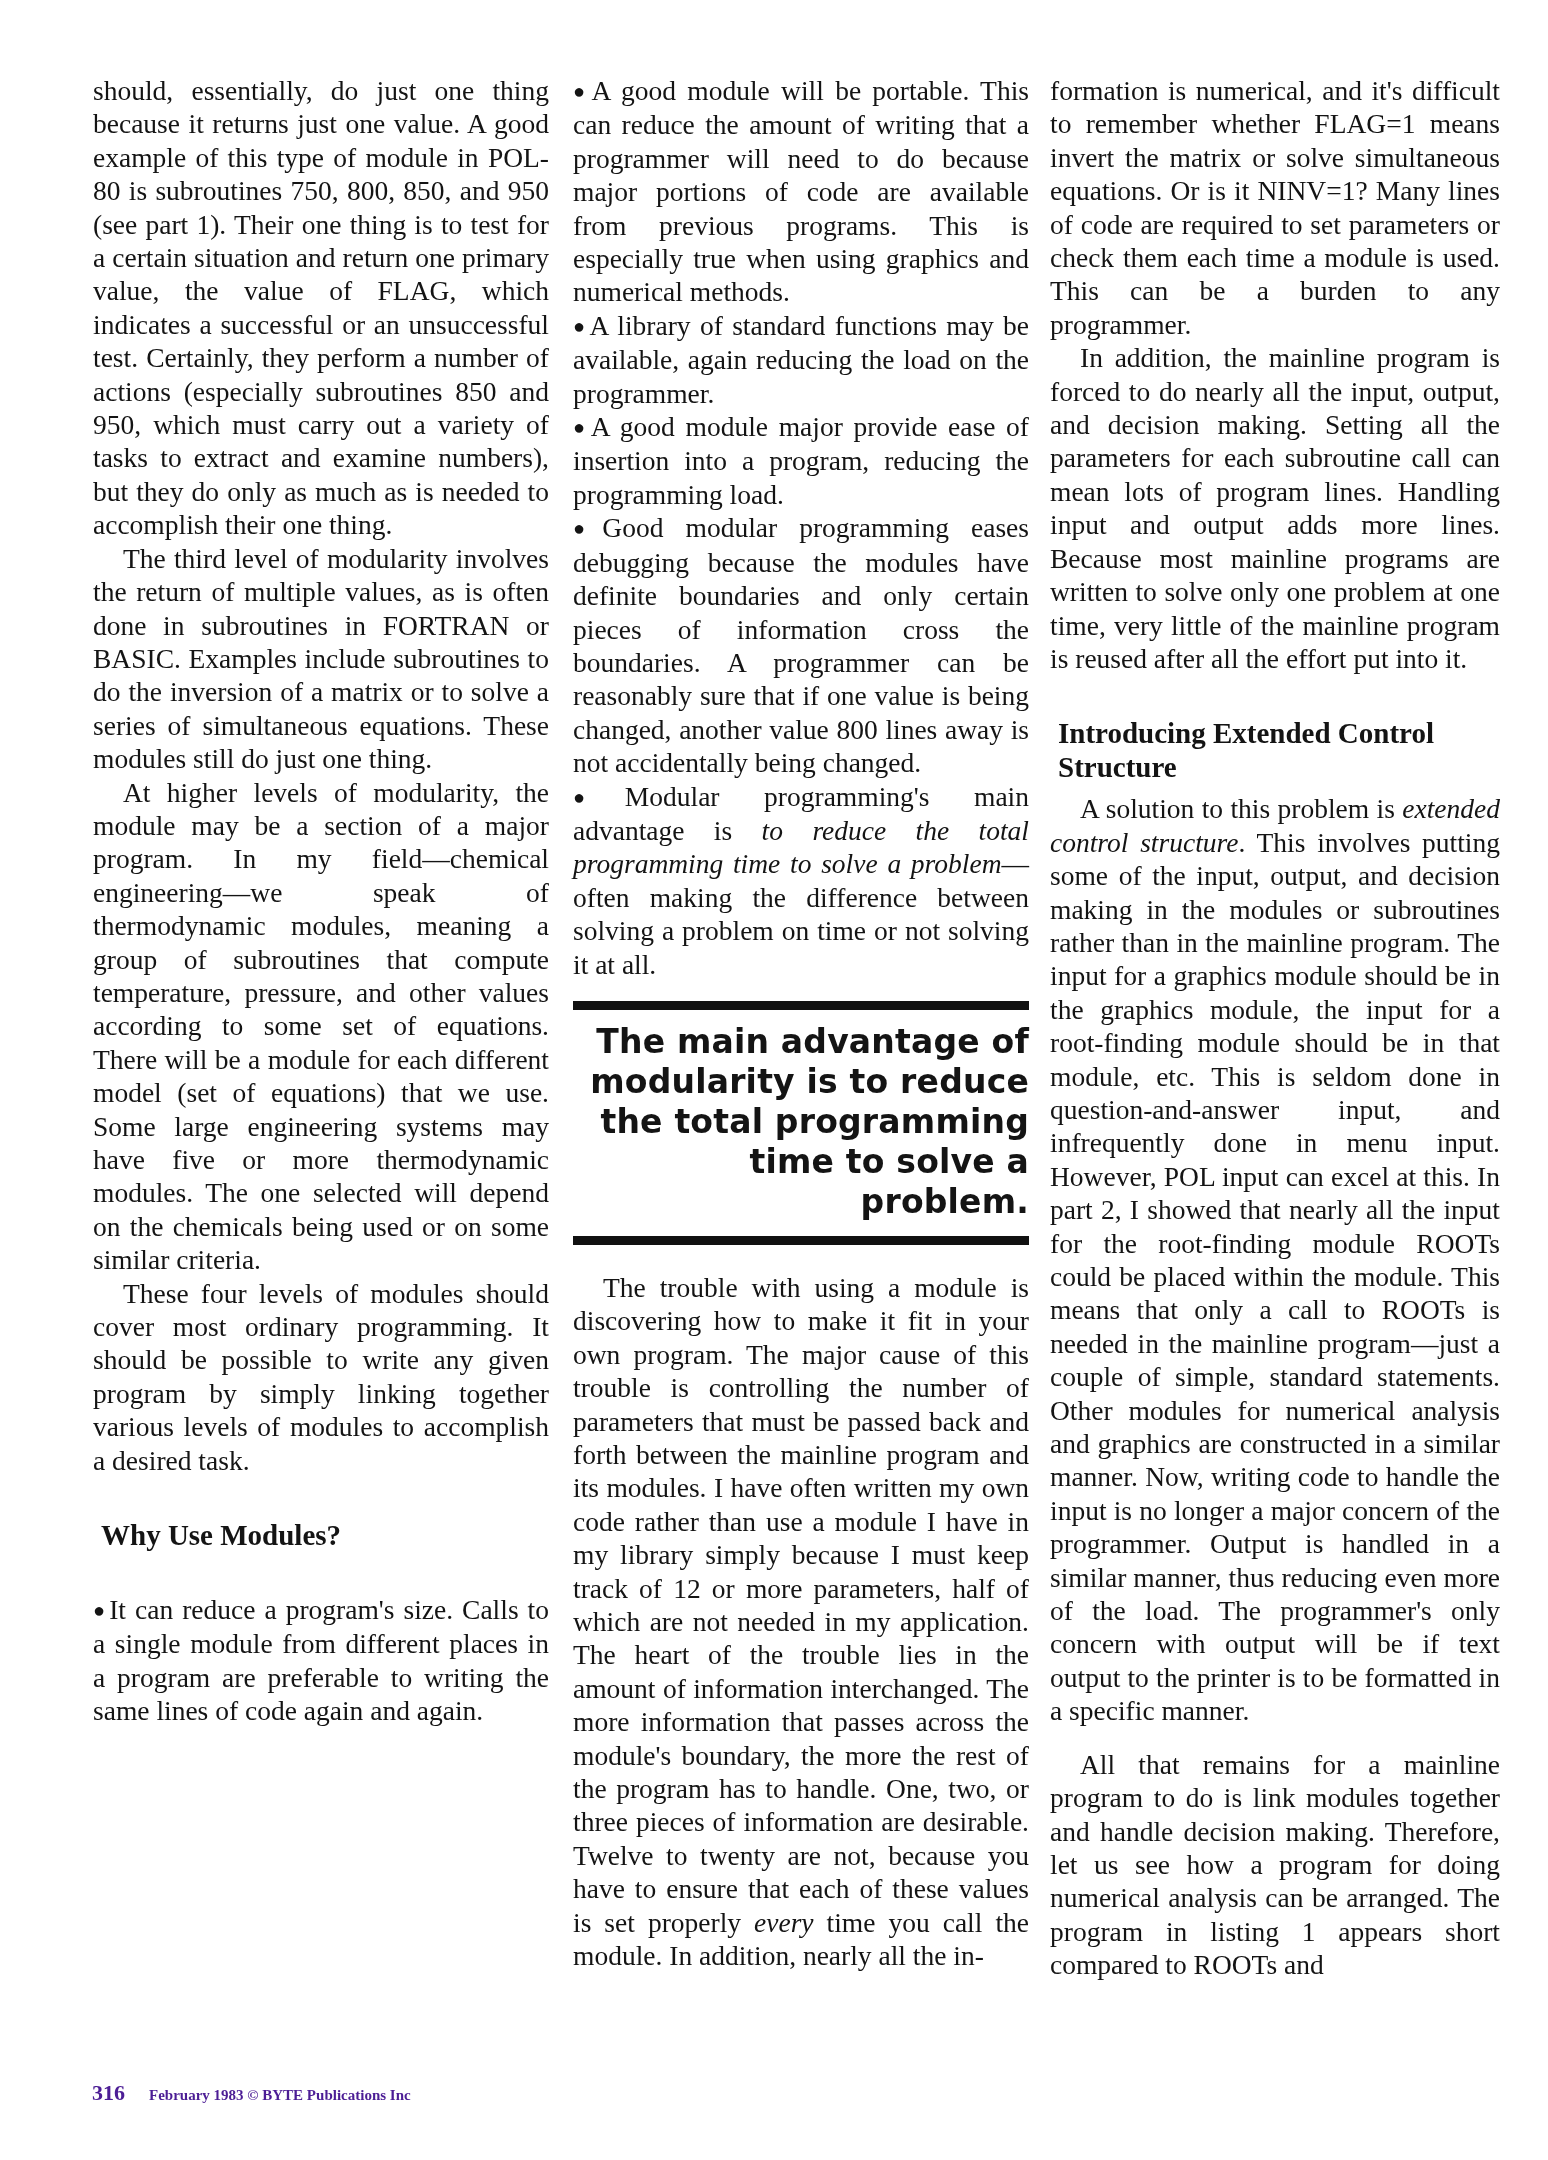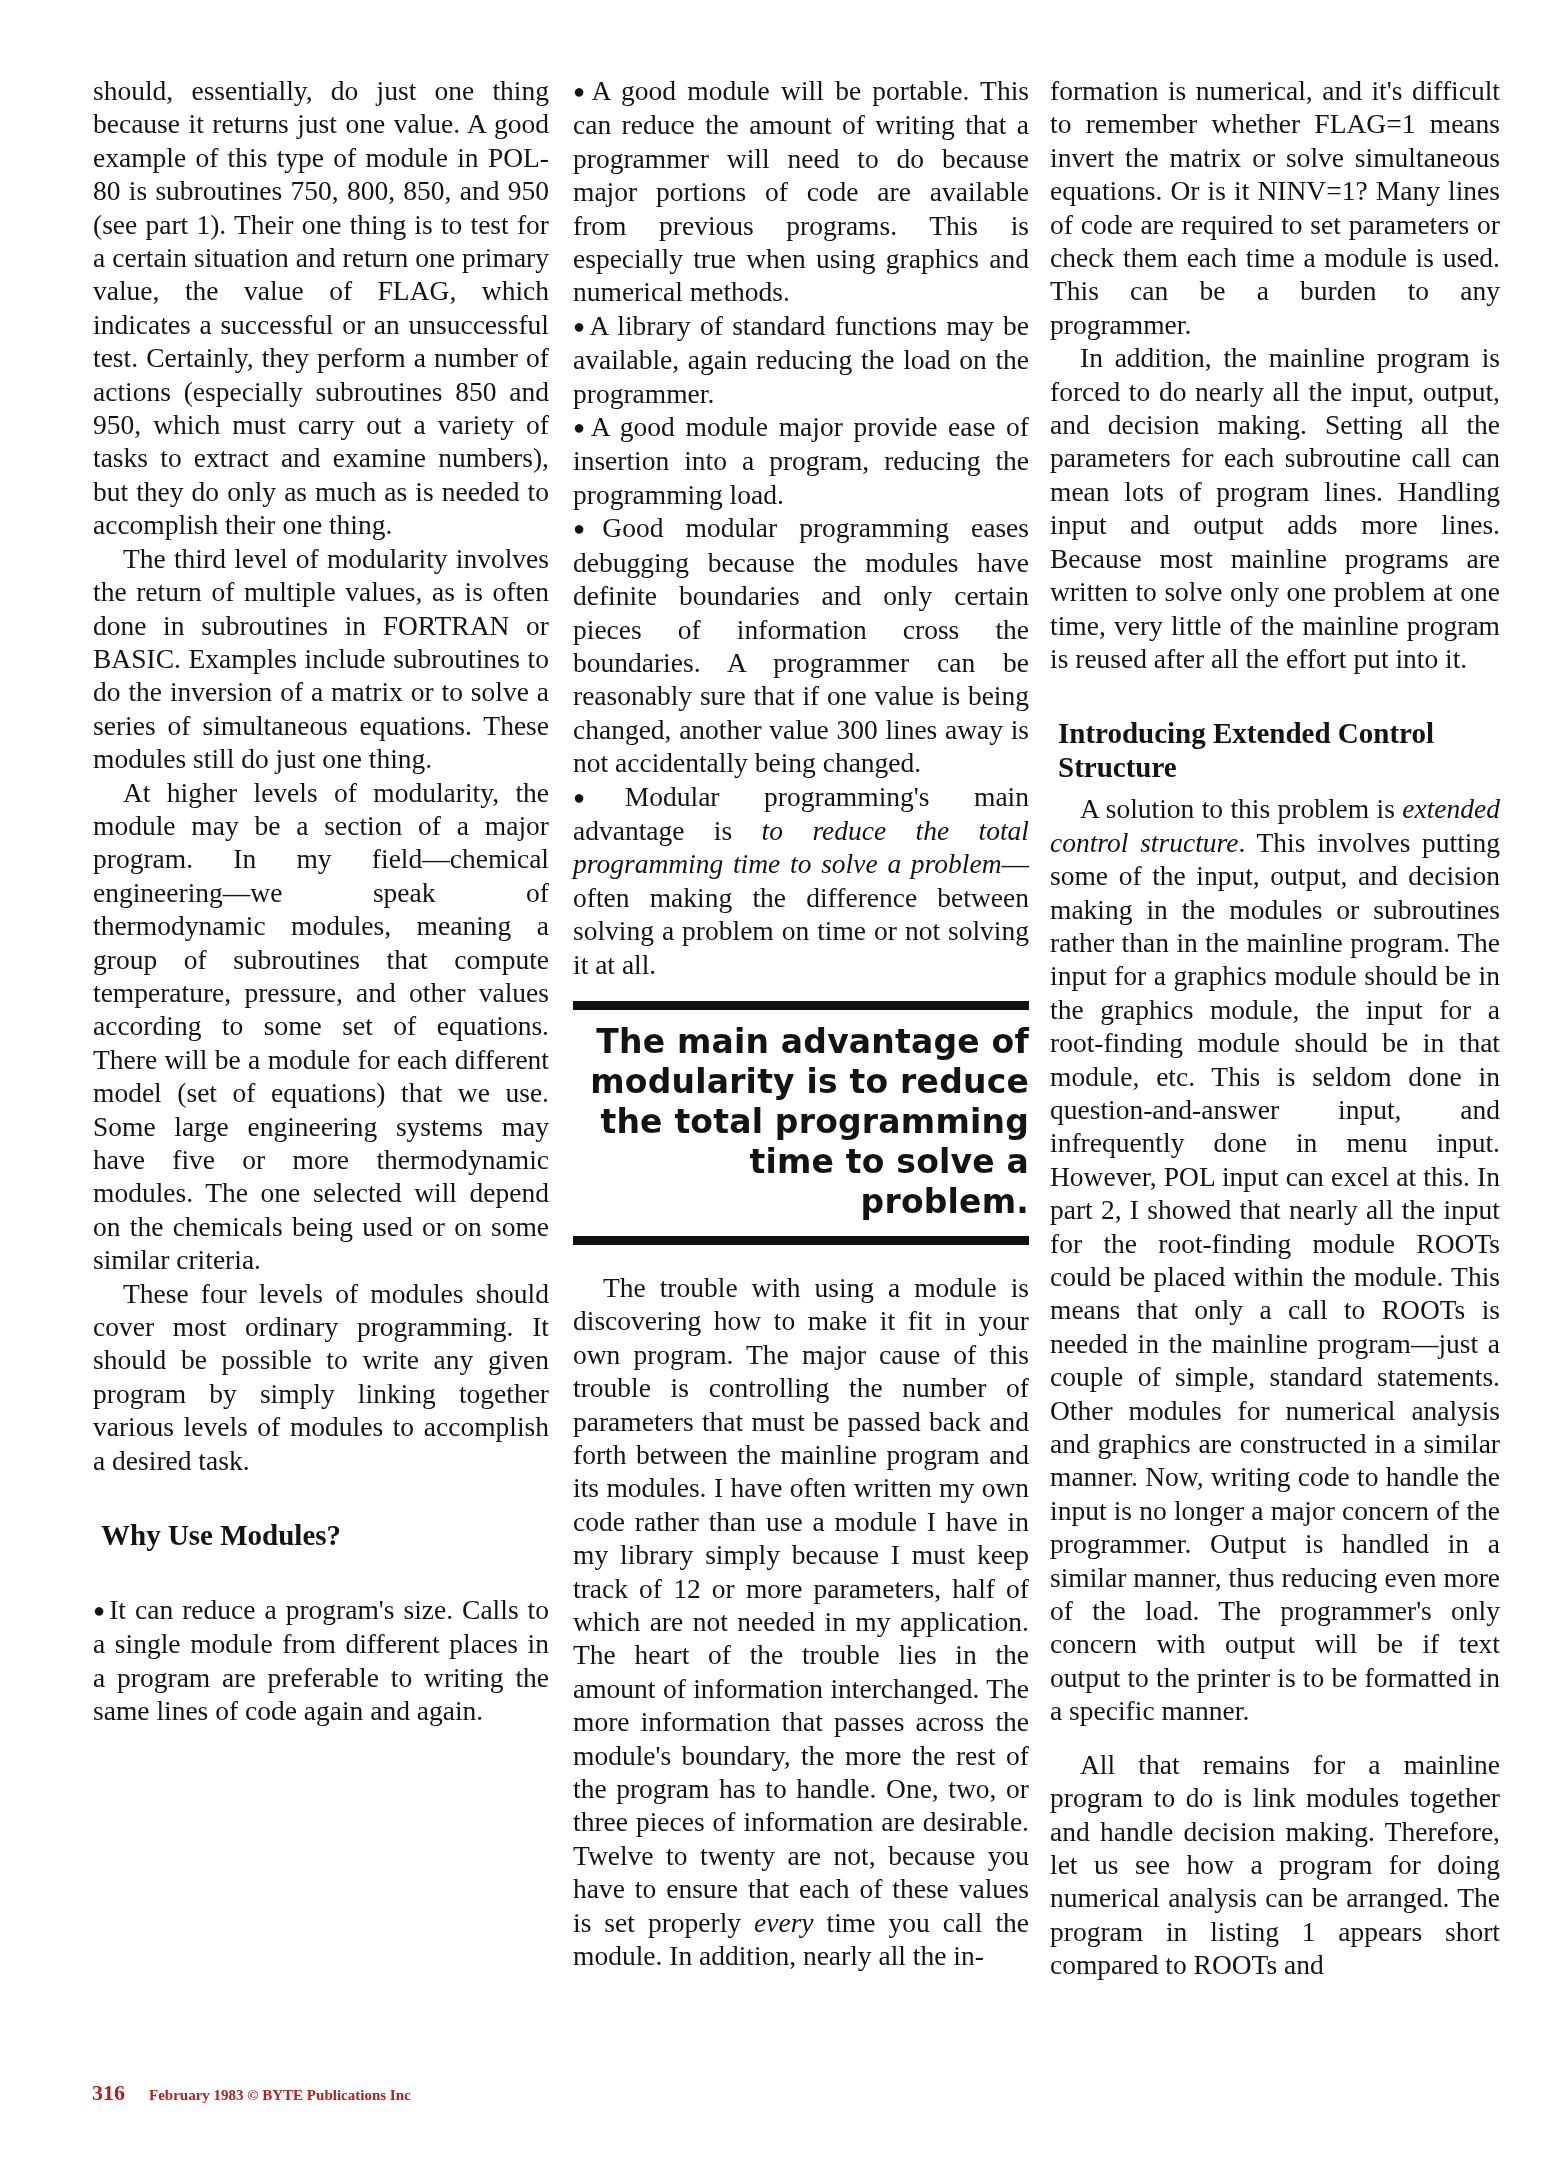--- a/index.html
+++ b/index.html
@@ -43,7 +43,7 @@
     <p class="bullet"><span>A good module will be portable. This can reduce the amount of writing that a programmer will need to do because major portions of code are available from previous programs. This is especially true when using graphics and numerical methods.</span></p>
     <p class="bullet"><span>A library of standard functions may be available, again reducing the load on the programmer.</span></p>
     <p class="bullet"><span>A good module major provide ease of insertion into a program, reducing the programming load.</span></p>
-    <p class="bullet"><span>Good modular programming eases debugging because the modules have definite boundaries and only certain pieces of information cross the boundaries. A programmer can be reasonably sure that if one value is being changed, another value 300 lines away is not accidentally being changed.</span></p>
+    <p class="bullet"><span>Good modular programming eases debugging because the modules have definite boundaries and only certain pieces of information cross the boundaries. A programmer can be reasonably sure that if one value is being changed, another value 800 lines away is not accidentally being changed.</span></p>
     <p class="bullet"><span>Modular programming's main advantage is </span><em>to reduce the total programming time to solve a problem</em><span>—often making the difference between solving a problem on time or not solving it at all.</span></p>
 
     <div class="pull">

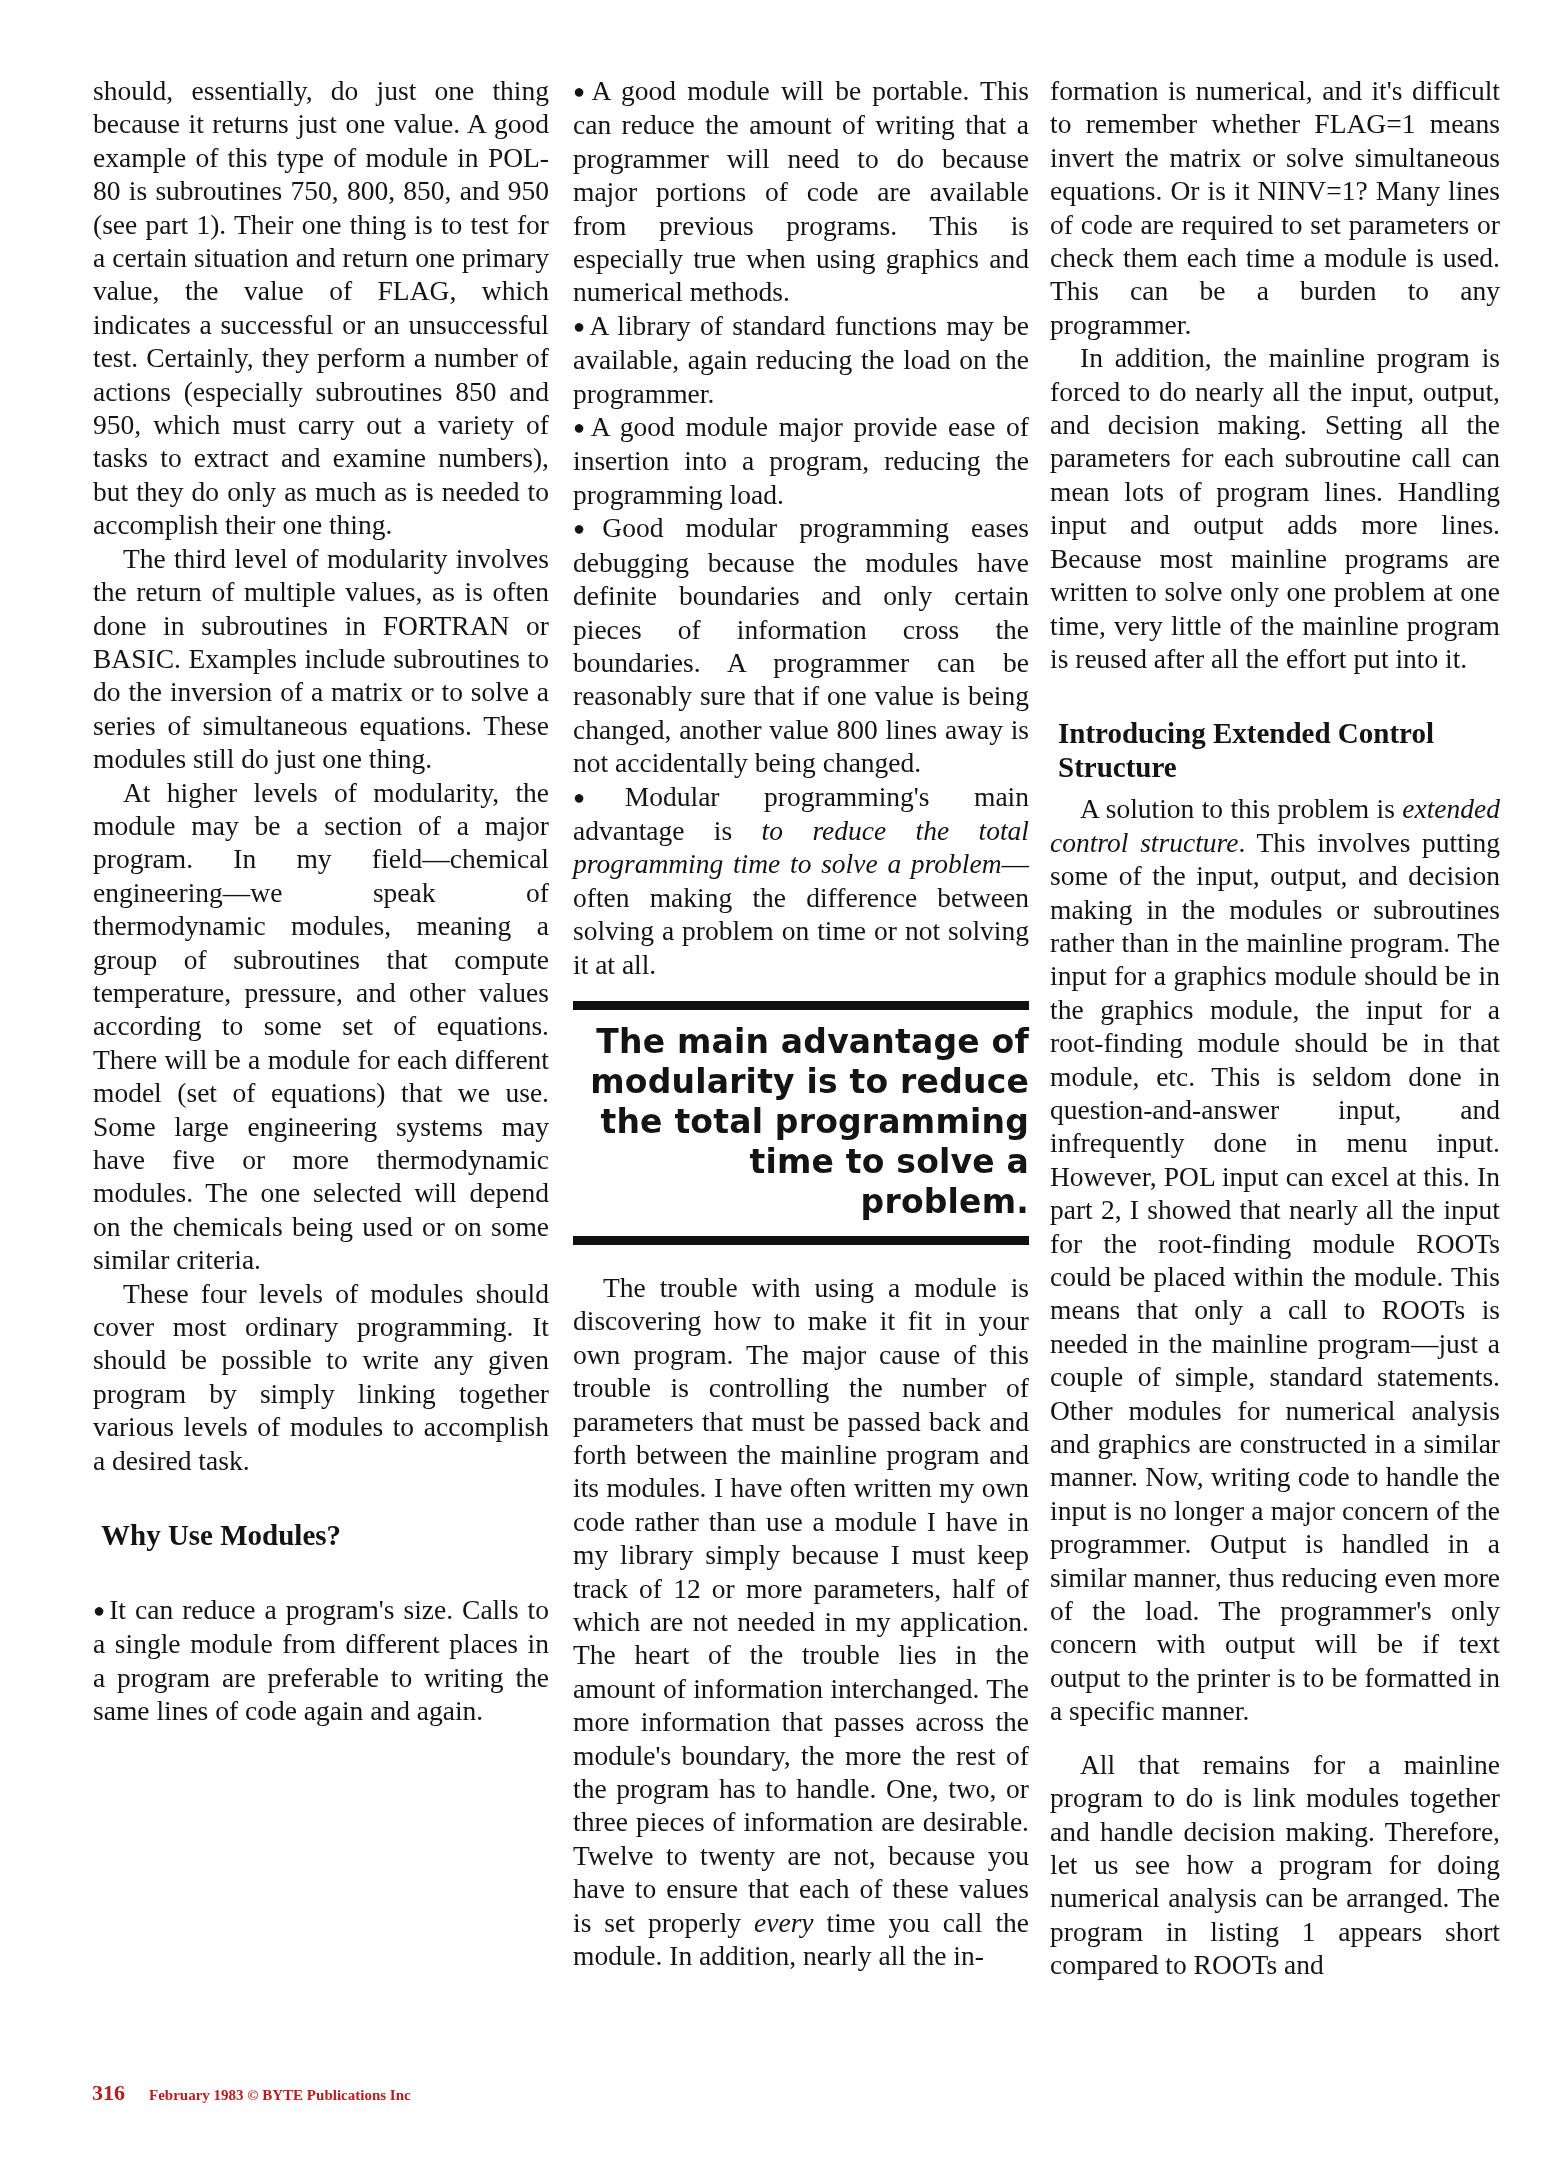--- a/index.html
+++ b/index.html
@@ -19,7 +19,7 @@
   .pull .rule { height: 9px; background: #111; }
   .pull .quote { font-family: "DejaVu Sans", "Liberation Sans", sans-serif; font-weight: bold; font-size: 33px; line-height: 40px; text-align: right; padding: 12px 0 14px 0; letter-spacing: 0.2px; }
   em { font-style: italic; }
-  .footer { position: absolute; left: 92px; top: 2080px; font-family: "Liberation Serif", "DejaVu Serif", serif; color: #b91c1c; }
+  .footer { position: absolute; left: 92px; top: 2080px; font-family: "Liberation Serif", "DejaVu Serif", serif; color: #4c1d95; }
   .footer .pnum { font-size: 22px; font-weight: bold; margin-right: 20px; }
   .footer .credit { font-size: 15px; font-weight: bold; }
 </style>

